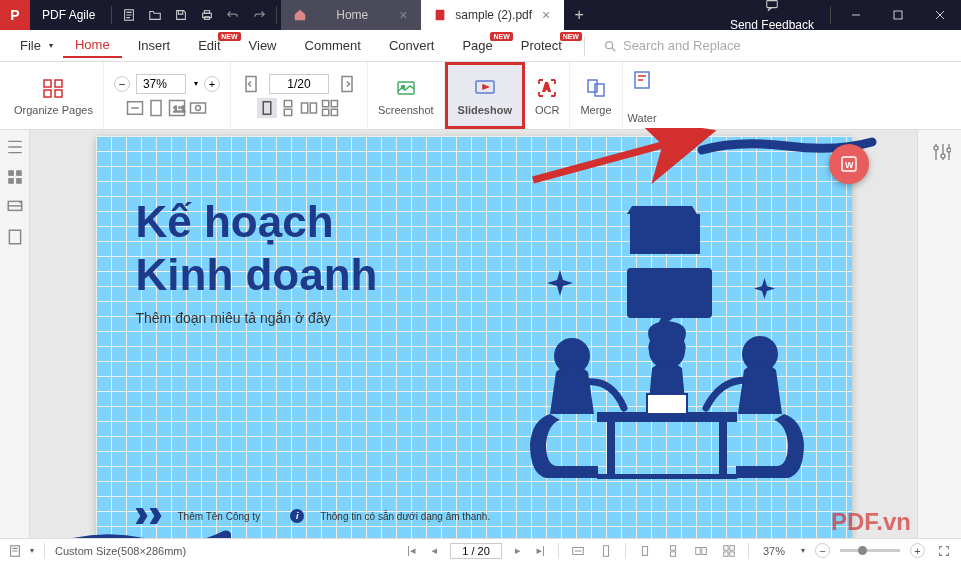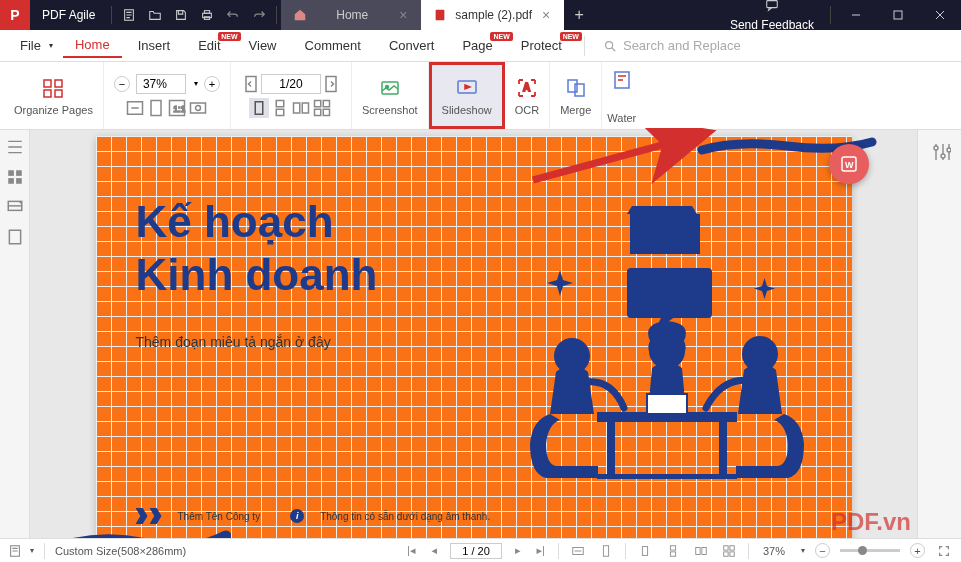--- a/index.html
+++ b/index.html
@@ -232,7 +232,7 @@
     </div>
   </div>
   <div class="ribbon-group">
-    <div style="display:flex;align-items:center;">
+    <div style="display:flex;align-items:center;gap:8px">
       <div class="ribbon-small-icon">
           <svg viewBox="0 0 16 16" fill="none" stroke="#888" stroke-width="1.2">
             <rect x="4" y="2" width="8" height="12"></rect>

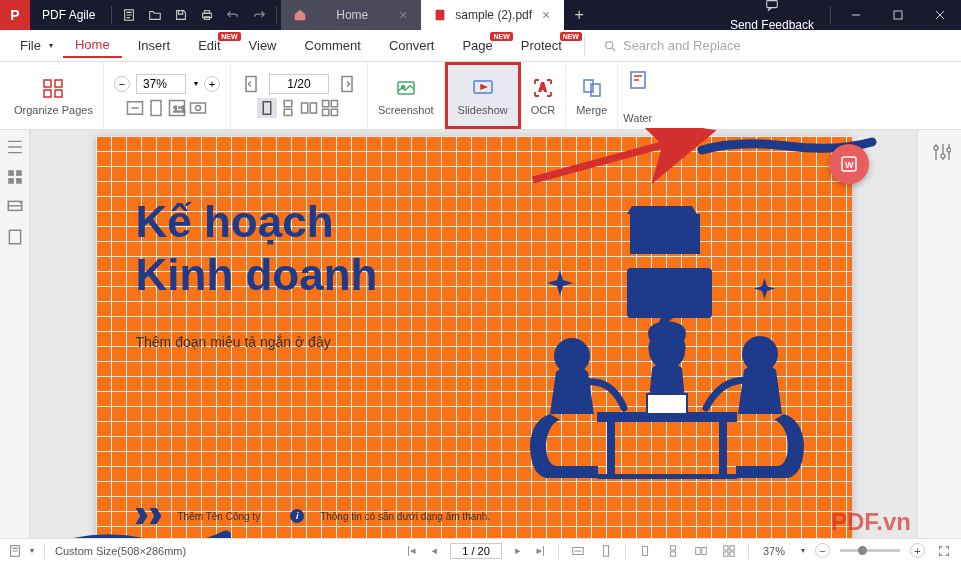--- a/index.html
+++ b/index.html
@@ -44,7 +44,7 @@
 .ribbon-small-icons { display: flex; gap: 1px; }
 .ribbon-small-icon { width: 20px; height: 20px; display: flex; align-items: center; justify-content: center; cursor: pointer; }
 .page-input { border: 1px solid #ccc; padding: 2px 6px; width: 60px; font-size: 12px; text-align: center; }
-.highlighted { border: 3px solid #d32f2f; background: #e8e8f0; }
+.highlighted { border: 3px solid #d32f2f; background: #e8e8f0; font-weight: bold; }
 .dropdown-arrow { font-size: 8px; margin-left: 2px; }
 
 

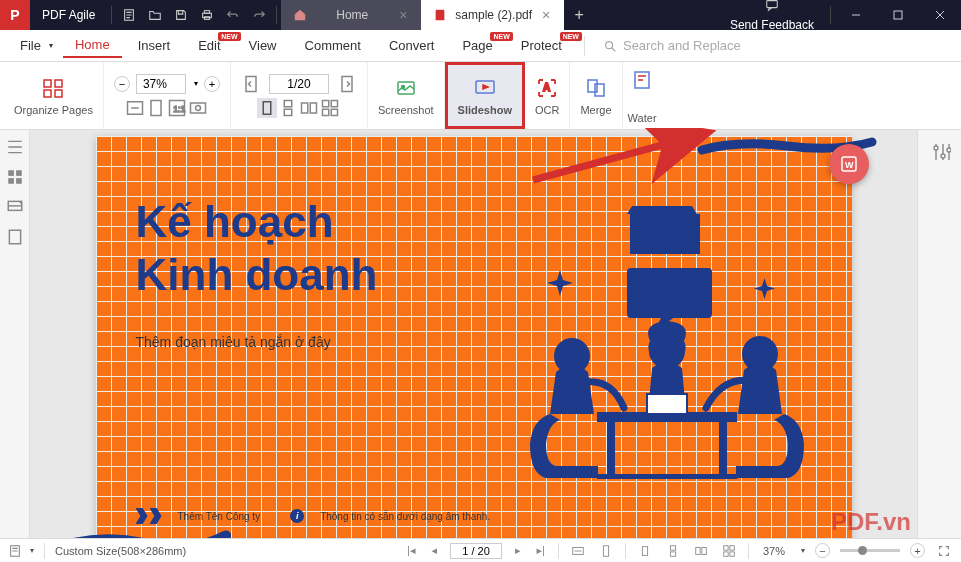--- a/index.html
+++ b/index.html
@@ -52,7 +52,7 @@
 .left-sidebar { width: 30px; background: #f5f5f5; border-right: 1px solid #ddd; display: flex; flex-direction: column; align-items: center; padding-top: 8px; gap: 12px; }
 .sidebar-icon { width: 18px; height: 18px; cursor: pointer; color: #888; }
 .canvas-area { flex: 1; background: #e8e8e8; position: relative; overflow: hidden; display: flex; align-items: flex-start; justify-content: center; padding-top: 6px; }
-.page-preview { width: 756px; height: 418px; background: #f97316; box-shadow: 0 2px 8px rgba(0,0,0,0.2); position: relative; }
+.page-preview { width: 756px; height: 418px; background: #7dd3fc; box-shadow: 0 2px 8px rgba(0,0,0,0.2); position: relative; }
 .grid-overlay { position: absolute; inset: 0; background-image: linear-gradient(#eee 1px, transparent 1px), linear-gradient(90deg, #eee 1px, transparent 1px); background-size: 15px 15px; }
 .page-content { position: absolute; inset: 0; padding: 60px 40px 30px 40px; }
 .page-title { font-size: 44px; font-weight: bold; color: #1e3a8a; line-height: 1.2; }

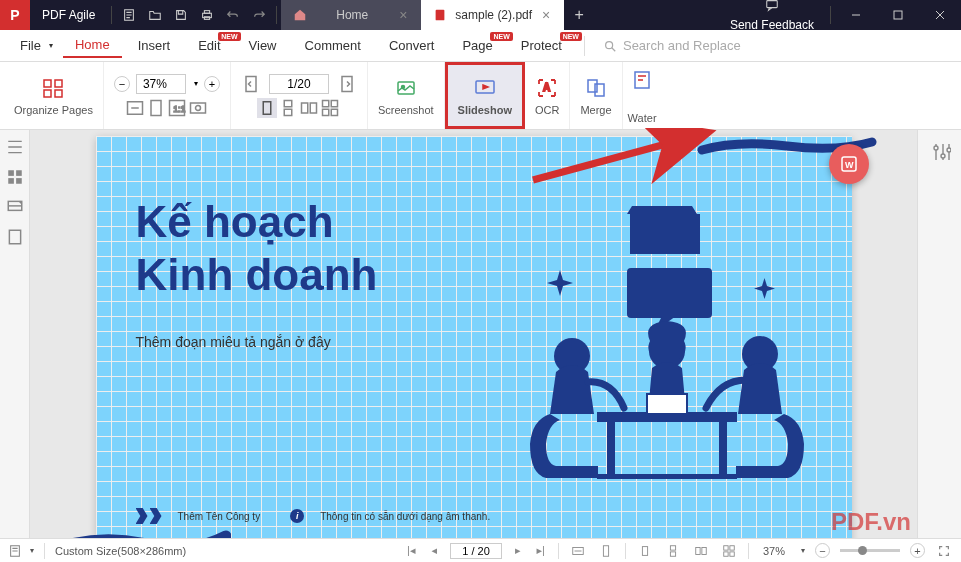--- a/index.html
+++ b/index.html
@@ -56,7 +56,7 @@
 .grid-overlay { position: absolute; inset: 0; background-image: linear-gradient(#eee 1px, transparent 1px), linear-gradient(90deg, #eee 1px, transparent 1px); background-size: 15px 15px; }
 .page-content { position: absolute; inset: 0; padding: 60px 40px 30px 40px; }
 .page-title { font-size: 44px; font-weight: bold; color: #1e3a8a; line-height: 1.2; }
-.page-subtitle { font-size: 14px; color: #333; margin-top: 32px; }
+.page-subtitle { font-size: 14px; color: #333; margin-top: 8px; }
 .page-footer { position: absolute; bottom: 30px; left: 40px; display: flex; align-items: center; gap: 30px; font-size: 10px; color: #333; }
 .footer-item { display: flex; align-items: center; gap: 16px; }
 .logo-chevrons { display: flex; gap: 2px; }

